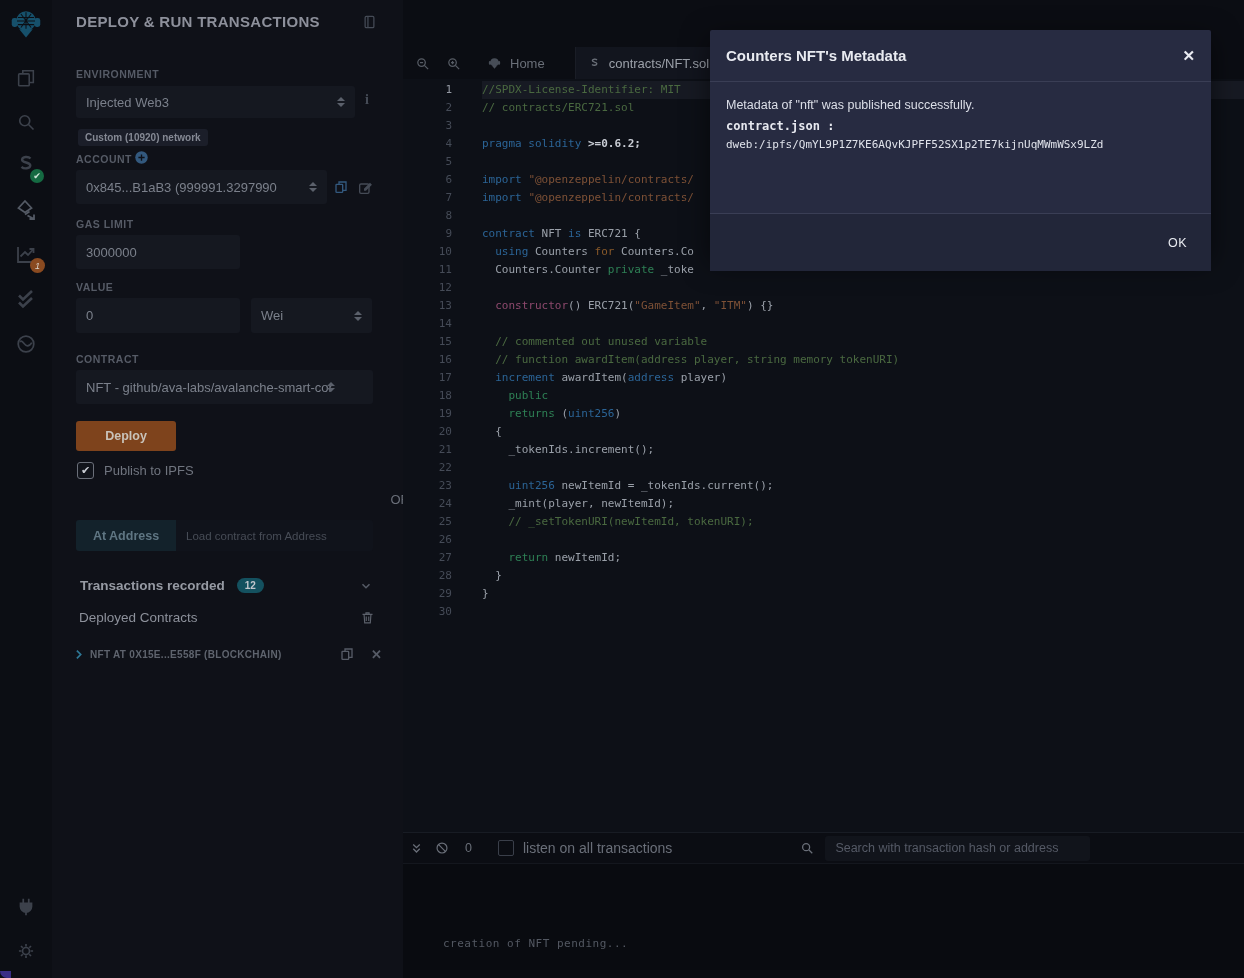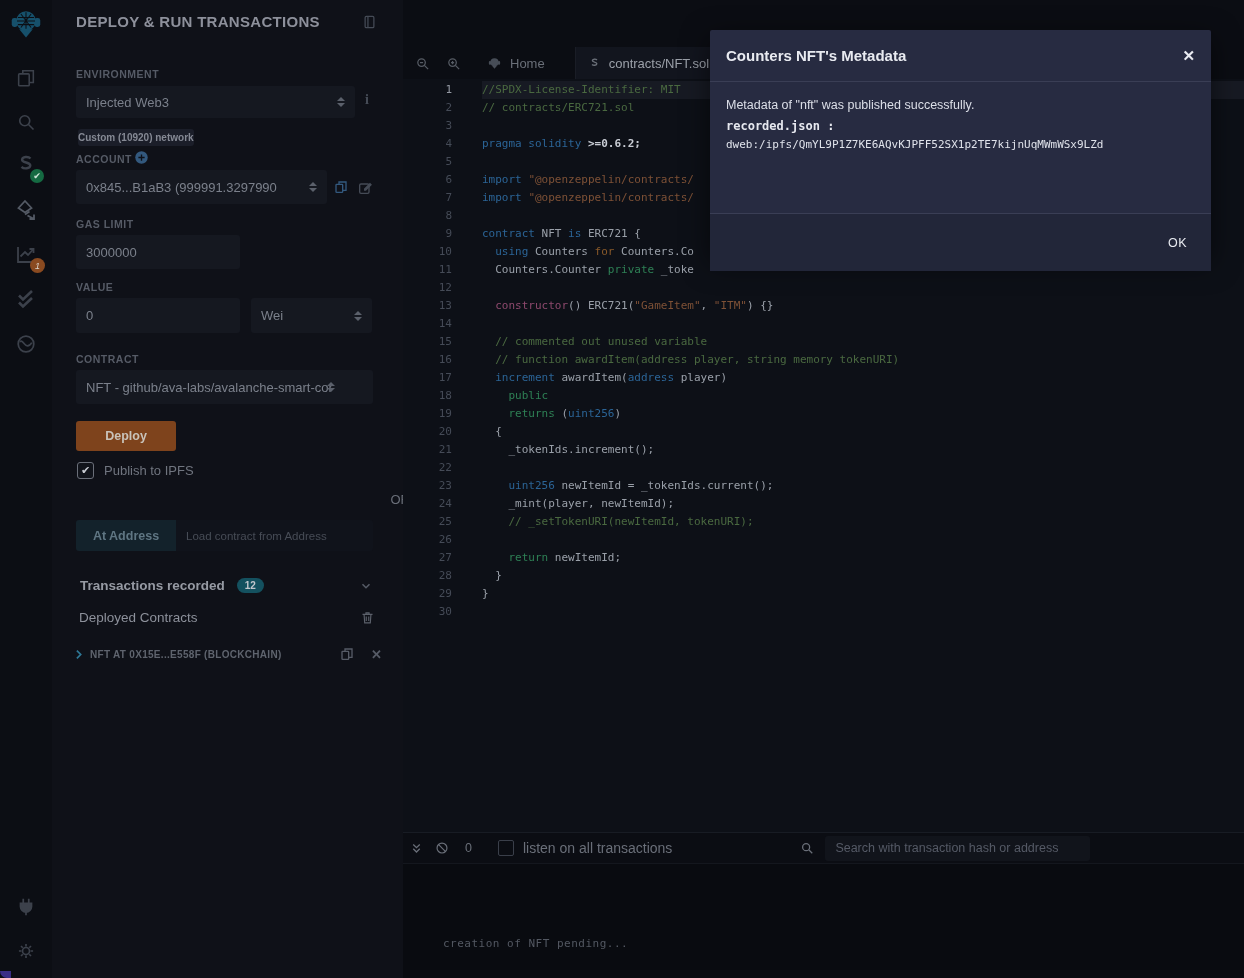--- a/index.html
+++ b/index.html
@@ -485,7 +485,7 @@
     </div>
     <div class="modal-body">
       <div class="modal-msg">Metadata of "nft" was published successfully.</div>
-      <div class="modal-file">recorded.json :</div>
+      <div class="modal-file">contract.json :</div>
       <div class="modal-uri">dweb:/ipfs/QmYL9P1Z7KE6AQvKJPFF52SX1p2TE7kijnUqMWmWSx9LZd</div>
     </div>
     <div class="modal-footer">

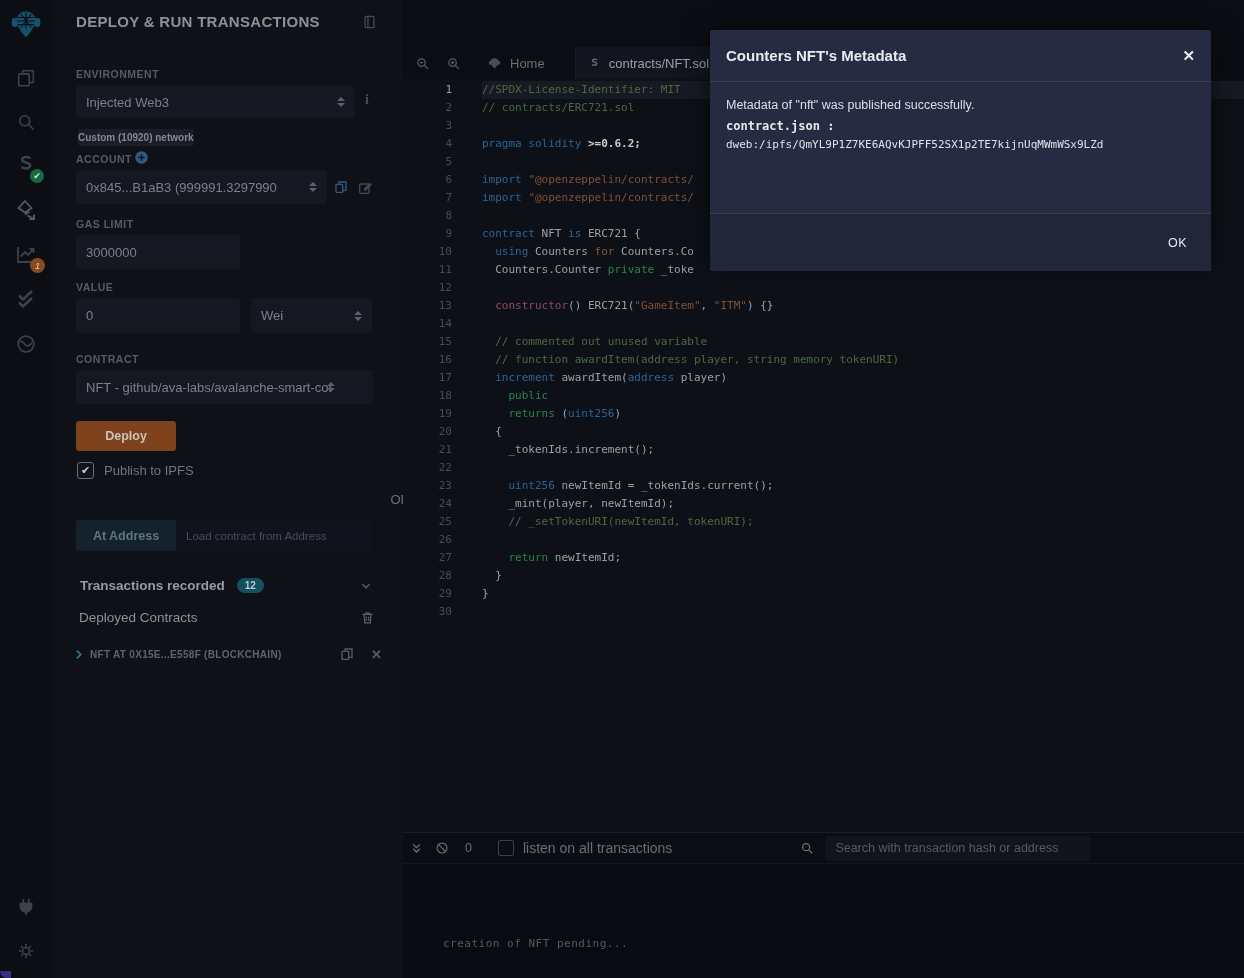--- a/index.html
+++ b/index.html
@@ -27,7 +27,7 @@
   .stepper .up{border-bottom:4px solid #5b606b;}
   .stepper .dn{border-top:4px solid #5b606b;}
   .net-badge{background:#1b1e29;border-radius:3px;color:#858994;font-size:10px;font-weight:700;
-             padding:3px 0;display:inline-block;}
+             padding:3px 7px;display:inline-block;}
   .icon-btn{color:#454b56;}
   .icon-blue{color:#33597e;}
   .btn-deploy{background:#7e431c;color:#c9c3ba;border:none;border-radius:3px;font-size:12.5px;font-weight:600;

